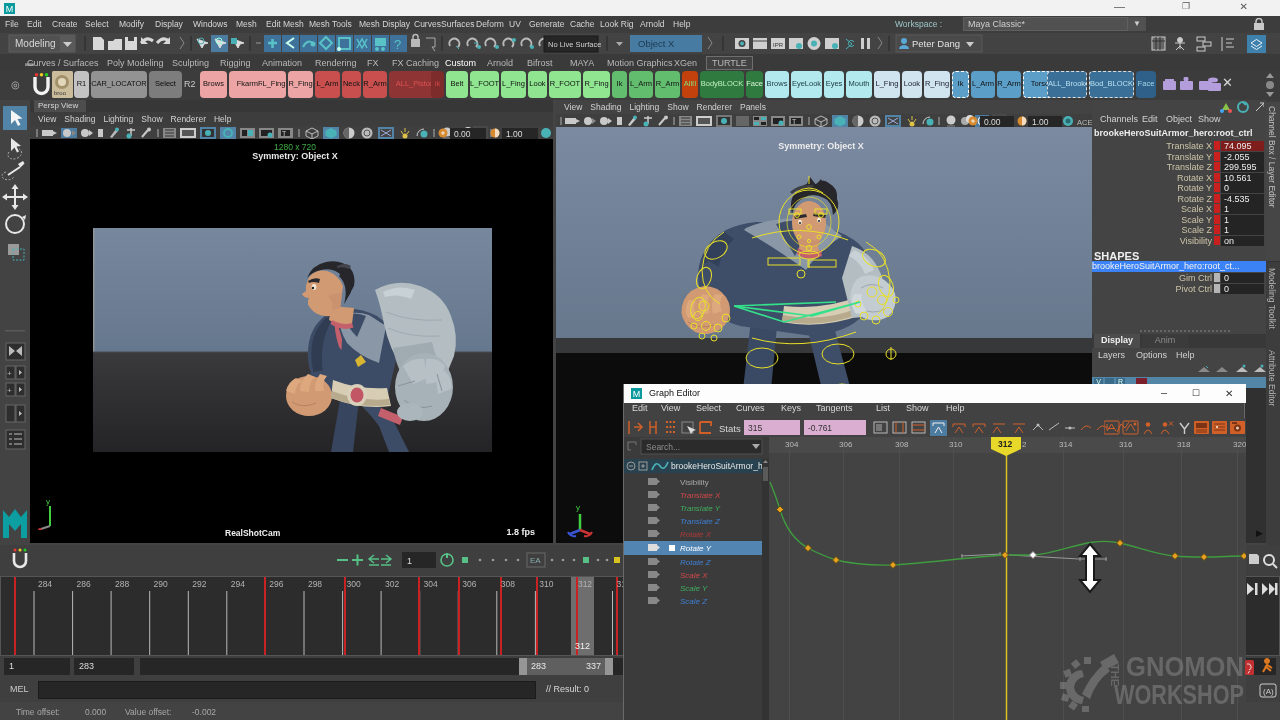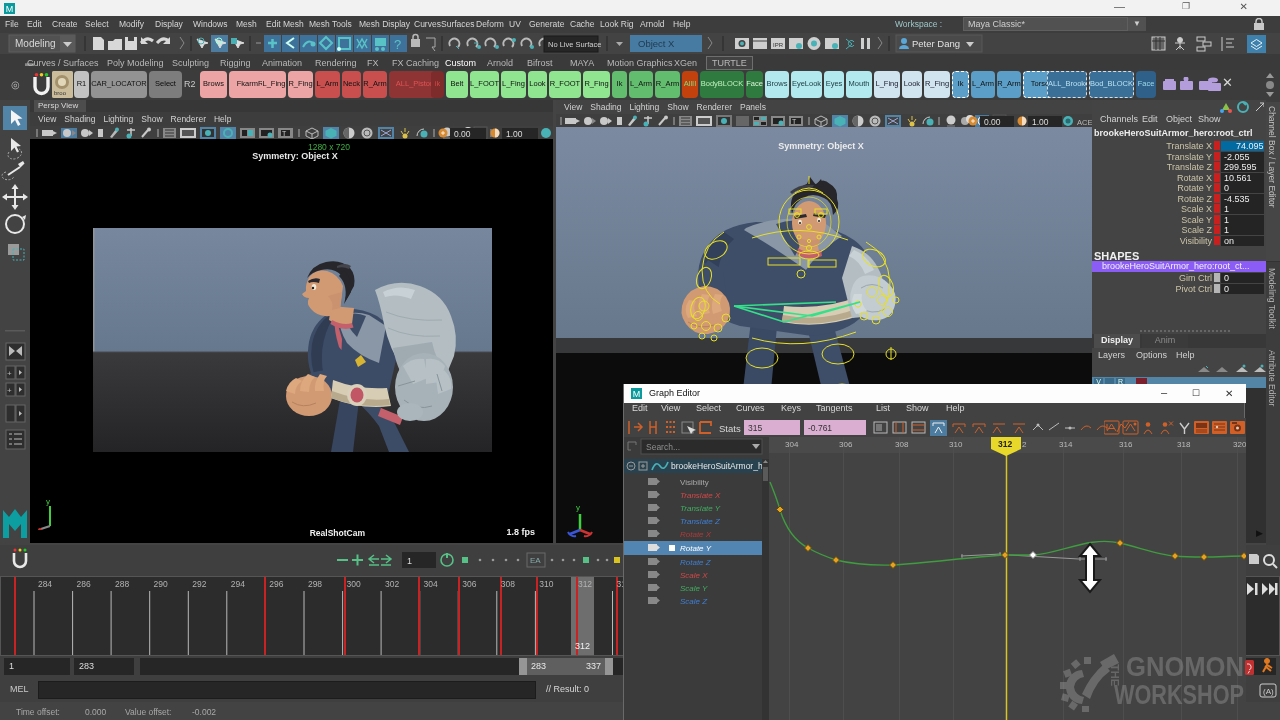--- a/index.html
+++ b/index.html
@@ -454,7 +454,7 @@
     </g>
   </svg>
   <div style="position:absolute;left:0;top:39px;width:523px;height:404px;background:#000"></div>
-  <div style="position:absolute;left:210px;top:42px;width:110px;text-align:right;color:#3fae43;font-size:8.5px">1280 x 720</div>
+  <div style="position:absolute;left:210px;top:42px;width:110px;text-align:center;color:#3fae43;font-size:8.5px">1280 x 720</div>
   <div style="position:absolute;left:185px;top:51px;width:160px;text-align:center;color:#e8e8e8;font-size:9px;font-weight:bold">Symmetry: Object X</div>
   <svg style="position:absolute;left:63px;top:128px" width="399" height="224">
     <defs>

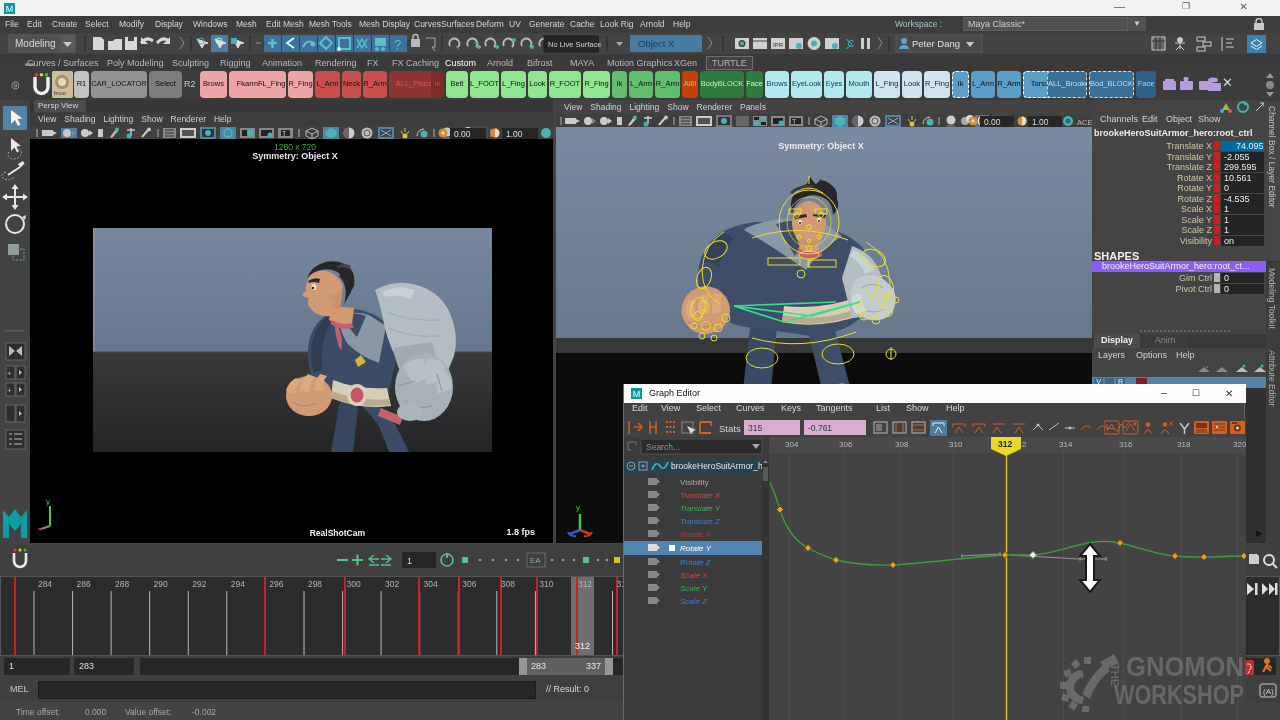--- a/index.html
+++ b/index.html
@@ -777,7 +777,7 @@
   <div id="chrows" style="position:absolute;left:0;top:41px;width:174px;font-size:9px">
     <div style="position:absolute;top:0px;right:54px;color:#ccc4a8">Translate X</div>
       <div style="position:absolute;top:0px;left:122px;width:6px;height:9px;background:#c8201e"></div>
-      <div style="position:absolute;top:0px;left:129px;width:43px;height:10px;background:#0369a1;color:#eee;padding-left:15px">74.095</div>
+      <div style="position:absolute;top:0px;left:129px;width:43px;height:10px;background:#7f1d1d;color:#eee;padding-left:3px">74.095</div>
     <div style="position:absolute;top:10.5px;right:54px;color:#ccc4a8">Translate Y</div>
       <div style="position:absolute;top:10.5px;left:122px;width:6px;height:9px;background:#c8201e"></div>
       <div style="position:absolute;top:10.5px;left:129px;width:43px;height:10px;background:#242424;color:#eee;padding-left:3px">-2.055</div>

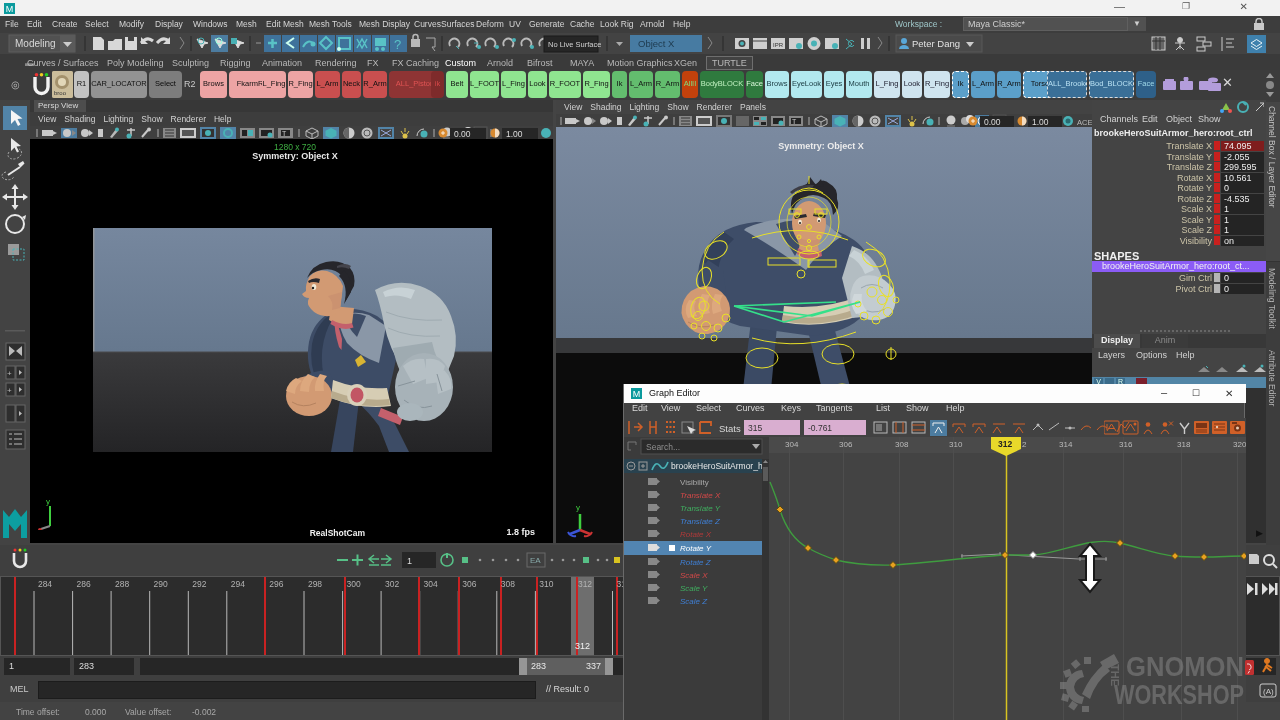--- a/index.html
+++ b/index.html
@@ -813,7 +813,7 @@
       <div style="position:absolute;top:142.5px;left:129px;width:43px;height:10px;background:#242424;color:#eee;padding-left:3px">0</div>
   </div>
   <div style="position:absolute;left:2px;top:150px;color:#efefef;font-size:11px;font-weight:bold">SHAPES</div>
-  <div style="position:absolute;left:0px;top:161px;width:174px;height:11px;background:#8b5cf6;color:#f2f2f2;font-size:9px;padding-left:10px;white-space:nowrap;overflow:hidden">brookeHeroSuitArmor_hero:root_ct...</div>
+  <div style="position:absolute;left:0px;top:161px;width:174px;height:11px;background:#3b82f6;color:#f2f2f2;font-size:9px;white-space:nowrap;overflow:hidden">brookeHeroSuitArmor_hero:root_ct...</div>
   <div style="position:absolute;left:48px;top:230px;width:90px;border-top:2px dotted #666"></div>
   <div style="position:absolute;left:0;top:234px;width:174px;height:14px;background:#383838">
     <div style="position:absolute;left:2px;top:0;width:46px;height:14px;background:#4c4c4c;color:#f0f0f0;font-size:9px;font-weight:bold;text-align:center;padding-top:1px">Display</div>

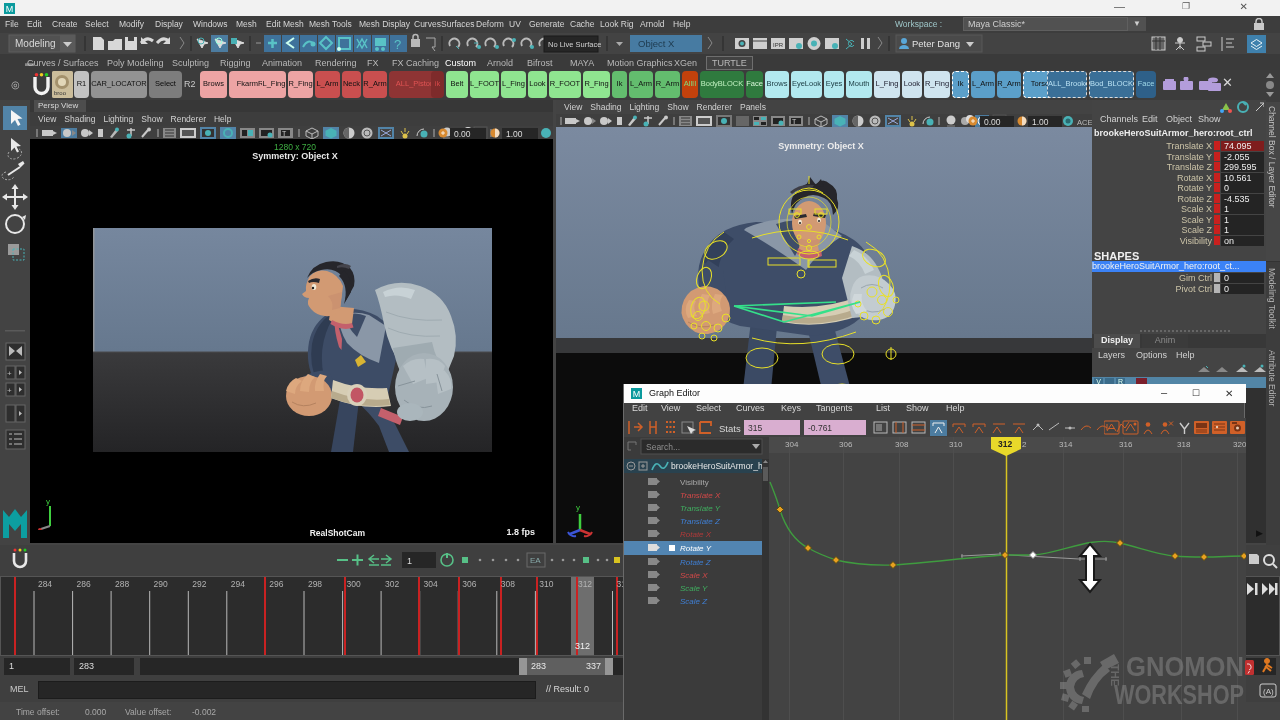--- a/index.html
+++ b/index.html
@@ -519,7 +519,7 @@
     <path d="M14 30 l-9 3" stroke="#888" stroke-width="2"></path>
       <circle cx="4" cy="34" r="2" fill="#c33"></circle>
   </svg>
-  <div style="position:absolute;left:195px;top:428px;width:140px;text-align:right;color:#f0f0f0;font-size:8.5px;font-weight:bold">RealShotCam</div>
+  <div style="position:absolute;left:195px;top:428px;width:140px;text-align:left;color:#f0f0f0;font-size:8.5px;font-weight:bold">RealShotCam</div>
   <div style="position:absolute;right:18px;top:427px;color:#f0f0f0;font-size:9px;font-weight:bold">1.8 fps</div>
 </div>
 <div class="abs" id="vpR">

